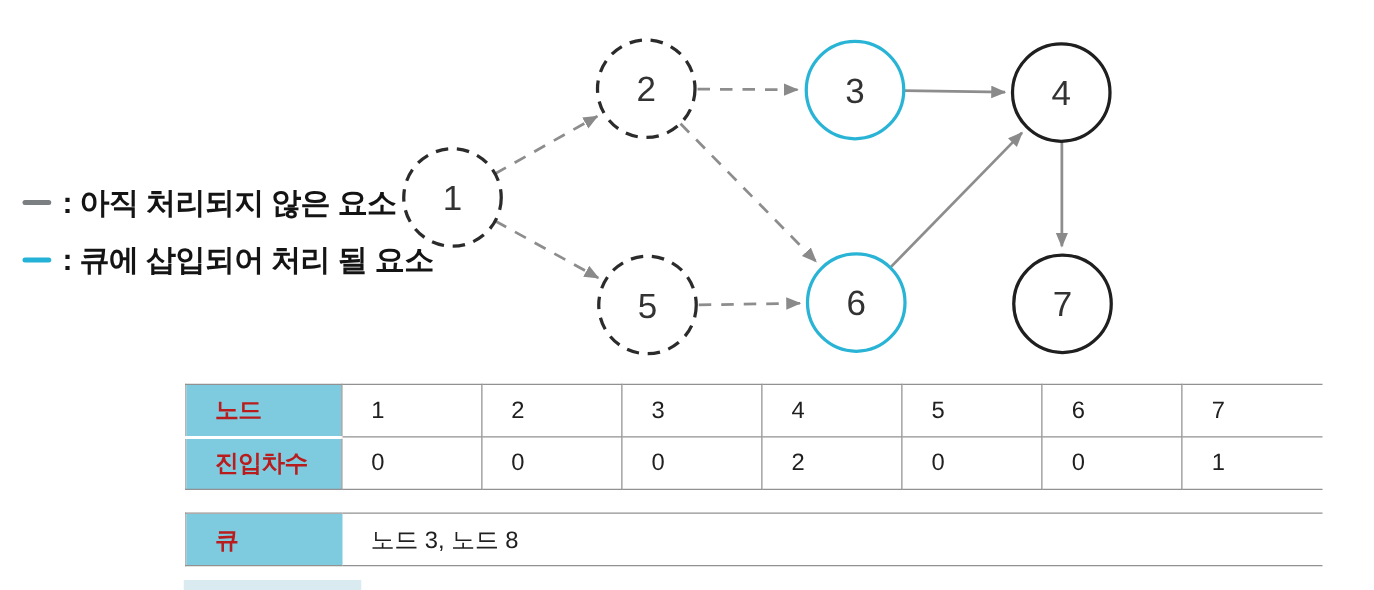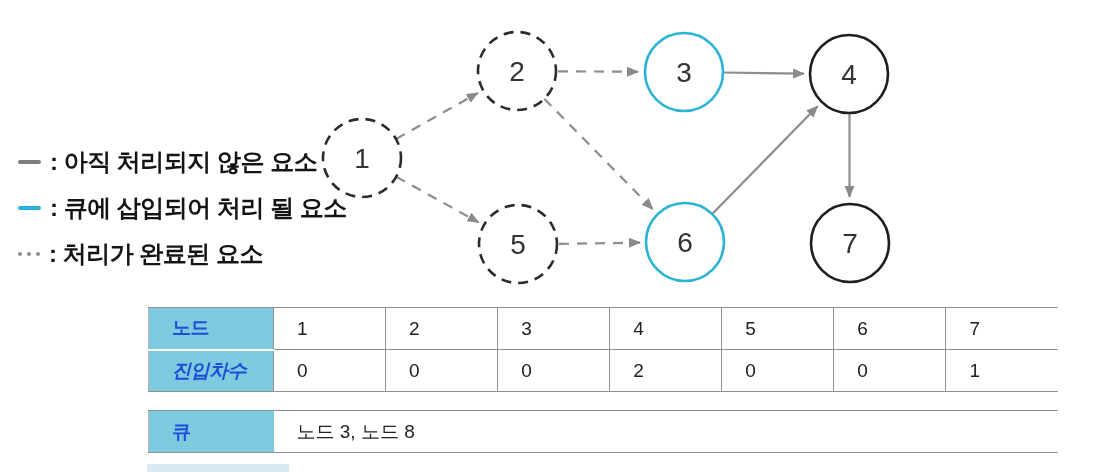--- a/index.html
+++ b/index.html
@@ -76,10 +76,6 @@
     <div class="legend-row">
       <span class="lm lm-cyan"></span>
       <span class="ltext">: 큐에 삽입되어 처리 될 요소</span>
-    </div>
-    <div class="legend-row">
-      <span class="lm lm-dots"></span>
-      <span class="ltext">: 처리가 완료된 요소</span>
     </div>
   </div>
 

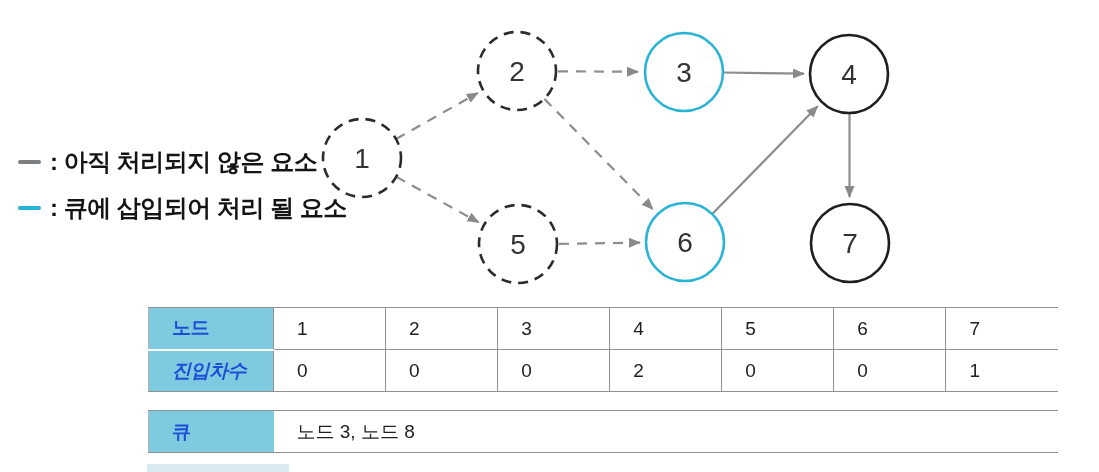--- a/index.html
+++ b/index.html
@@ -42,7 +42,7 @@
     padding:0 0 0 23px; overflow:hidden; white-space:nowrap;
   }
   .tbl th {
-    background:#7ecbe0; font-weight:700; font-size:19px; color:#1d4ed8;
+    background:#7ecbe0; font-weight:700; font-size:19px; color:#b91c1c;
     letter-spacing:-0.5px;
   }
   .tbl td { font-size:19px; color:#202020; }

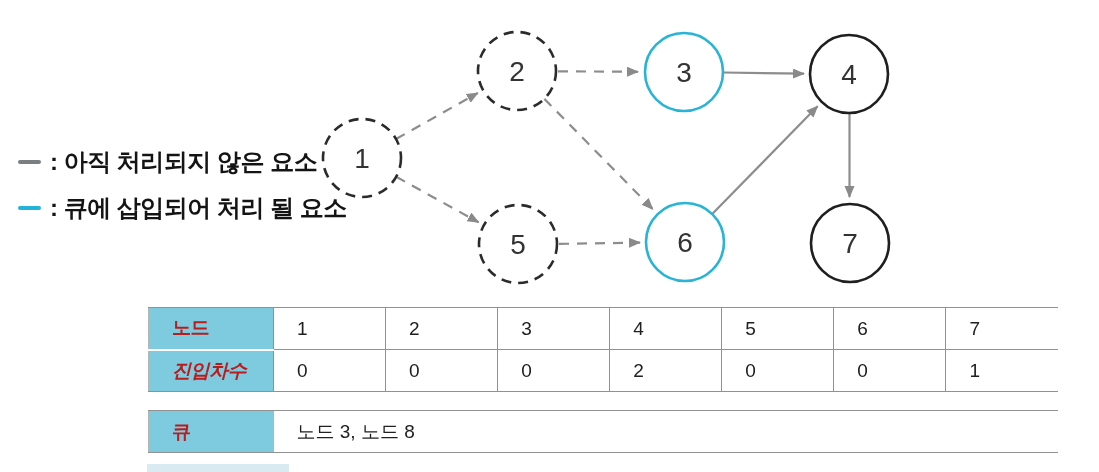--- a/index.html
+++ b/index.html
@@ -52,7 +52,7 @@
   .main-tbl td:last-child { border-right:0; }
   .main-tbl th { border-top:1px solid #919191; border-left:1px solid #b5b5b5; border-right:1px solid #919191; }
   .main-tbl tr:first-child th { border-bottom:2px solid #ffffff; }
-  .main-tbl tr:last-child th { border-bottom:1px solid #919191;font-style:italic; }
+  .main-tbl tr:last-child th { border-bottom:1px solid #919191; }
 
   .queue-tbl { left:148px; top:410px; width:910px; }
   .queue-tbl th { border-top:1px solid #919191; border-bottom:1px solid #919191; border-left:1px solid #b5b5b5; }

